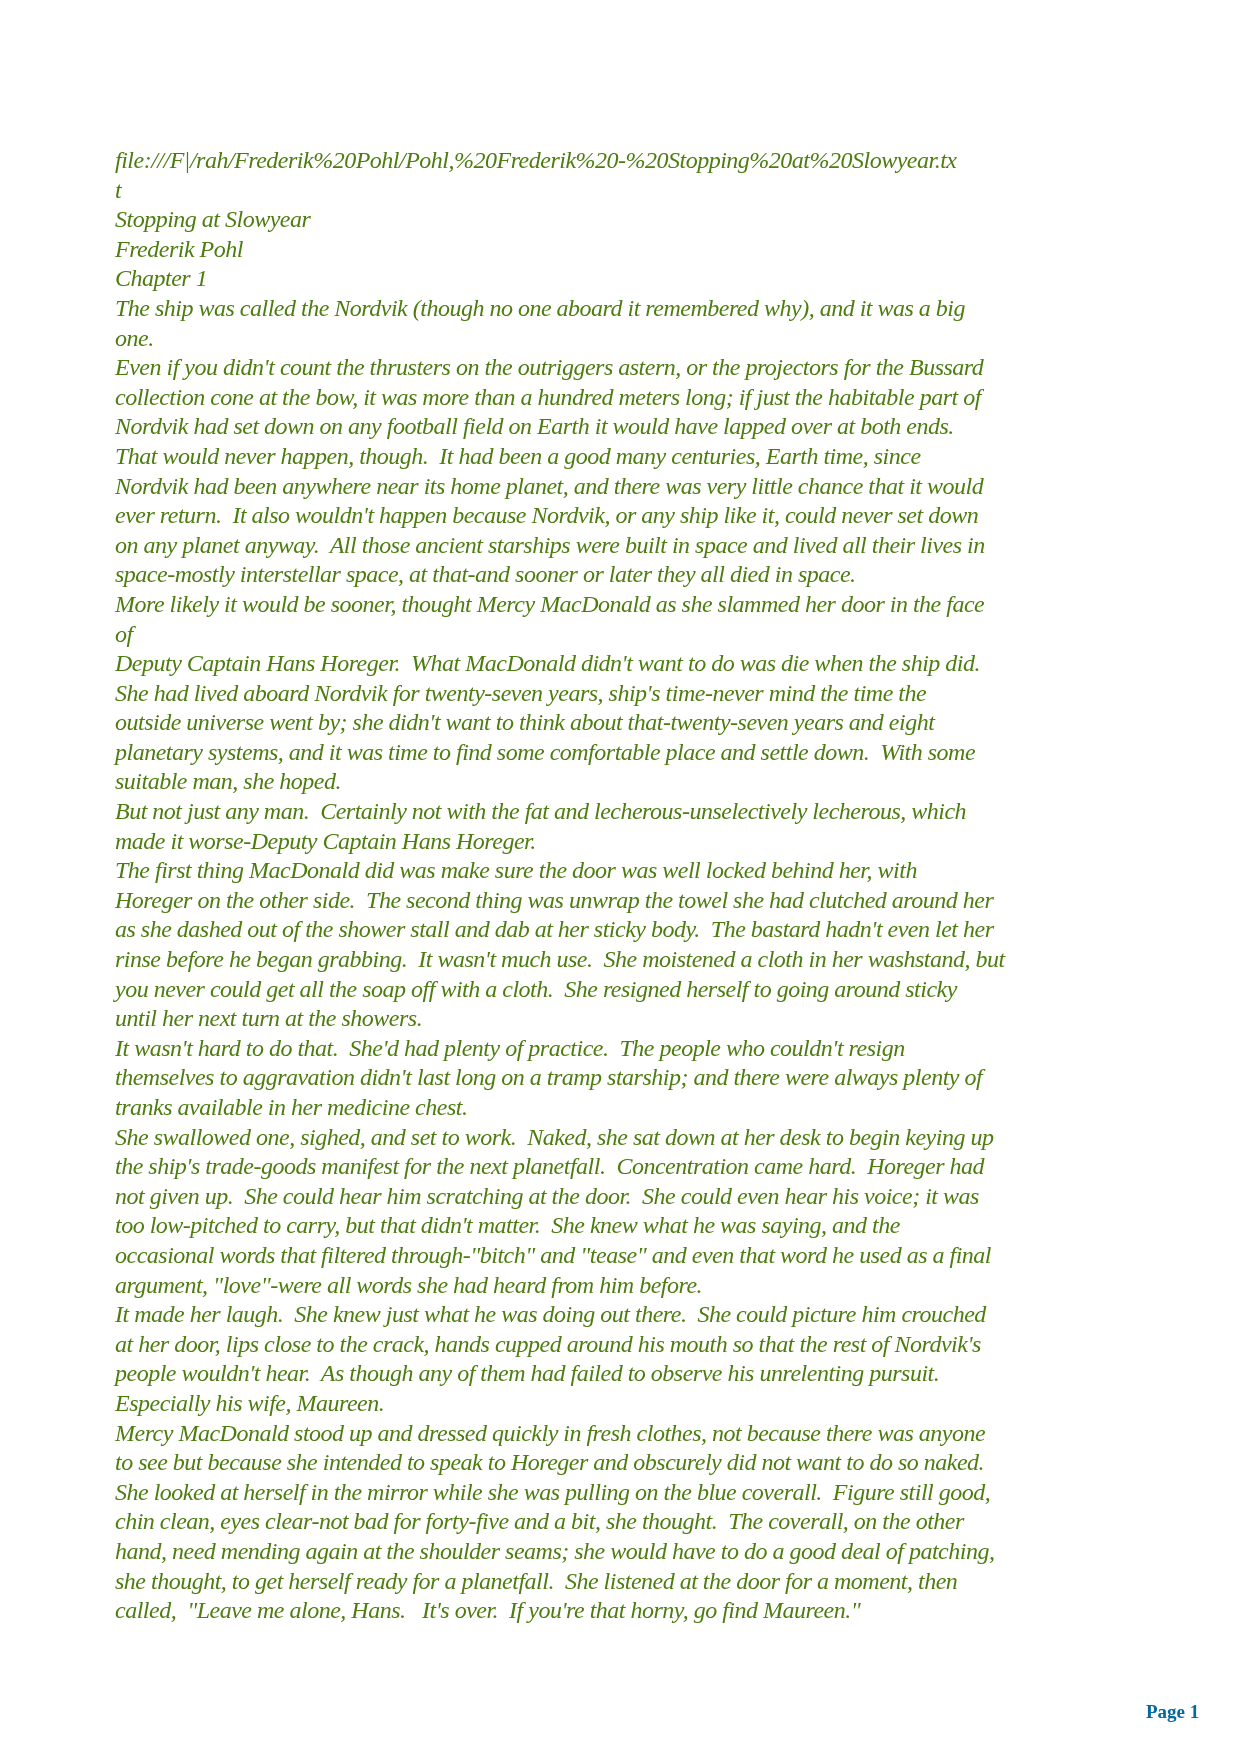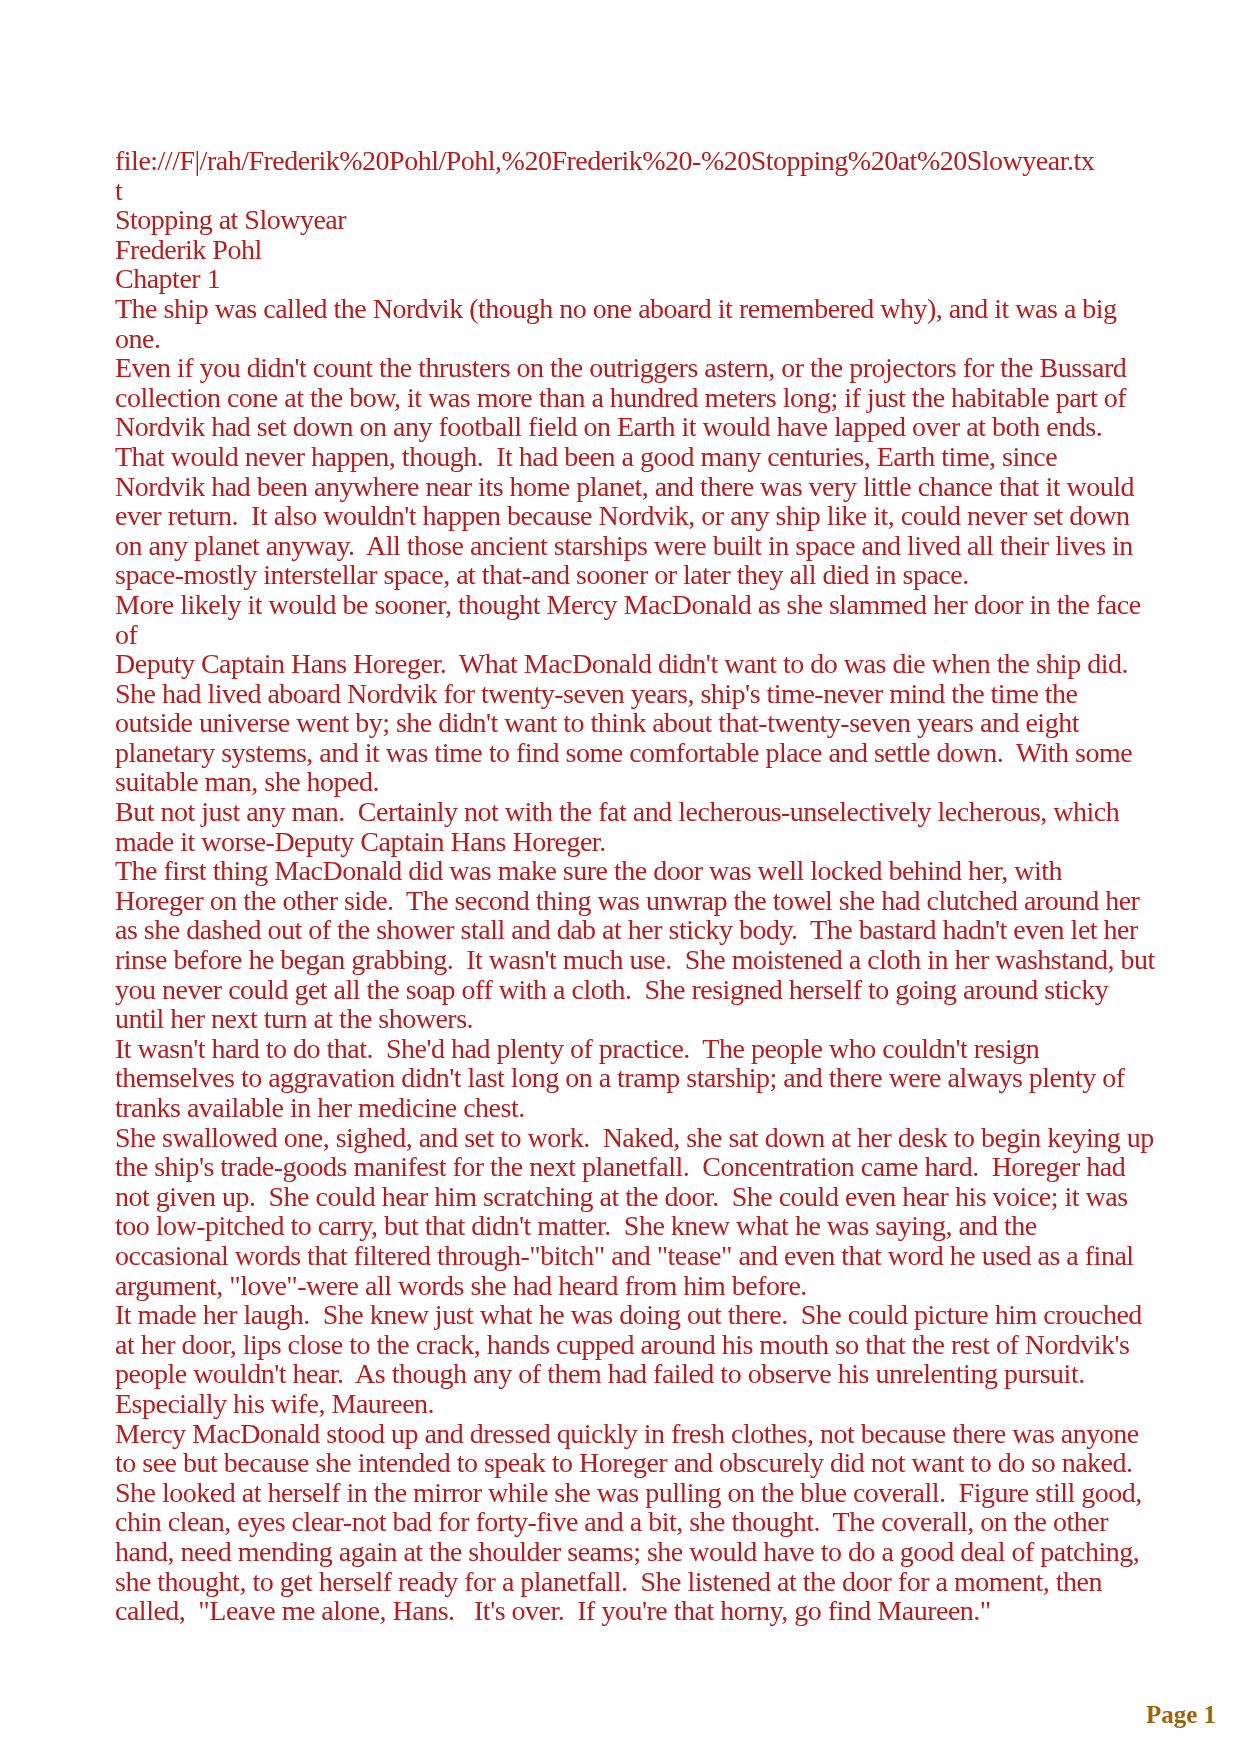--- a/index.html
+++ b/index.html
@@ -21,11 +21,12 @@
     left: 115px;
     top: 146px;
     width: 1110px;
-    font-size: 28px;
+    font-size: 24px;
     line-height: 29.6px;
     letter-spacing: -0.5px;
     white-space: pre;
-    color: #b91c1c;
+    color: #4d7c0f;
+    font-style: italic;
   }
   .doc-lines .line {
     height: 29.6px;

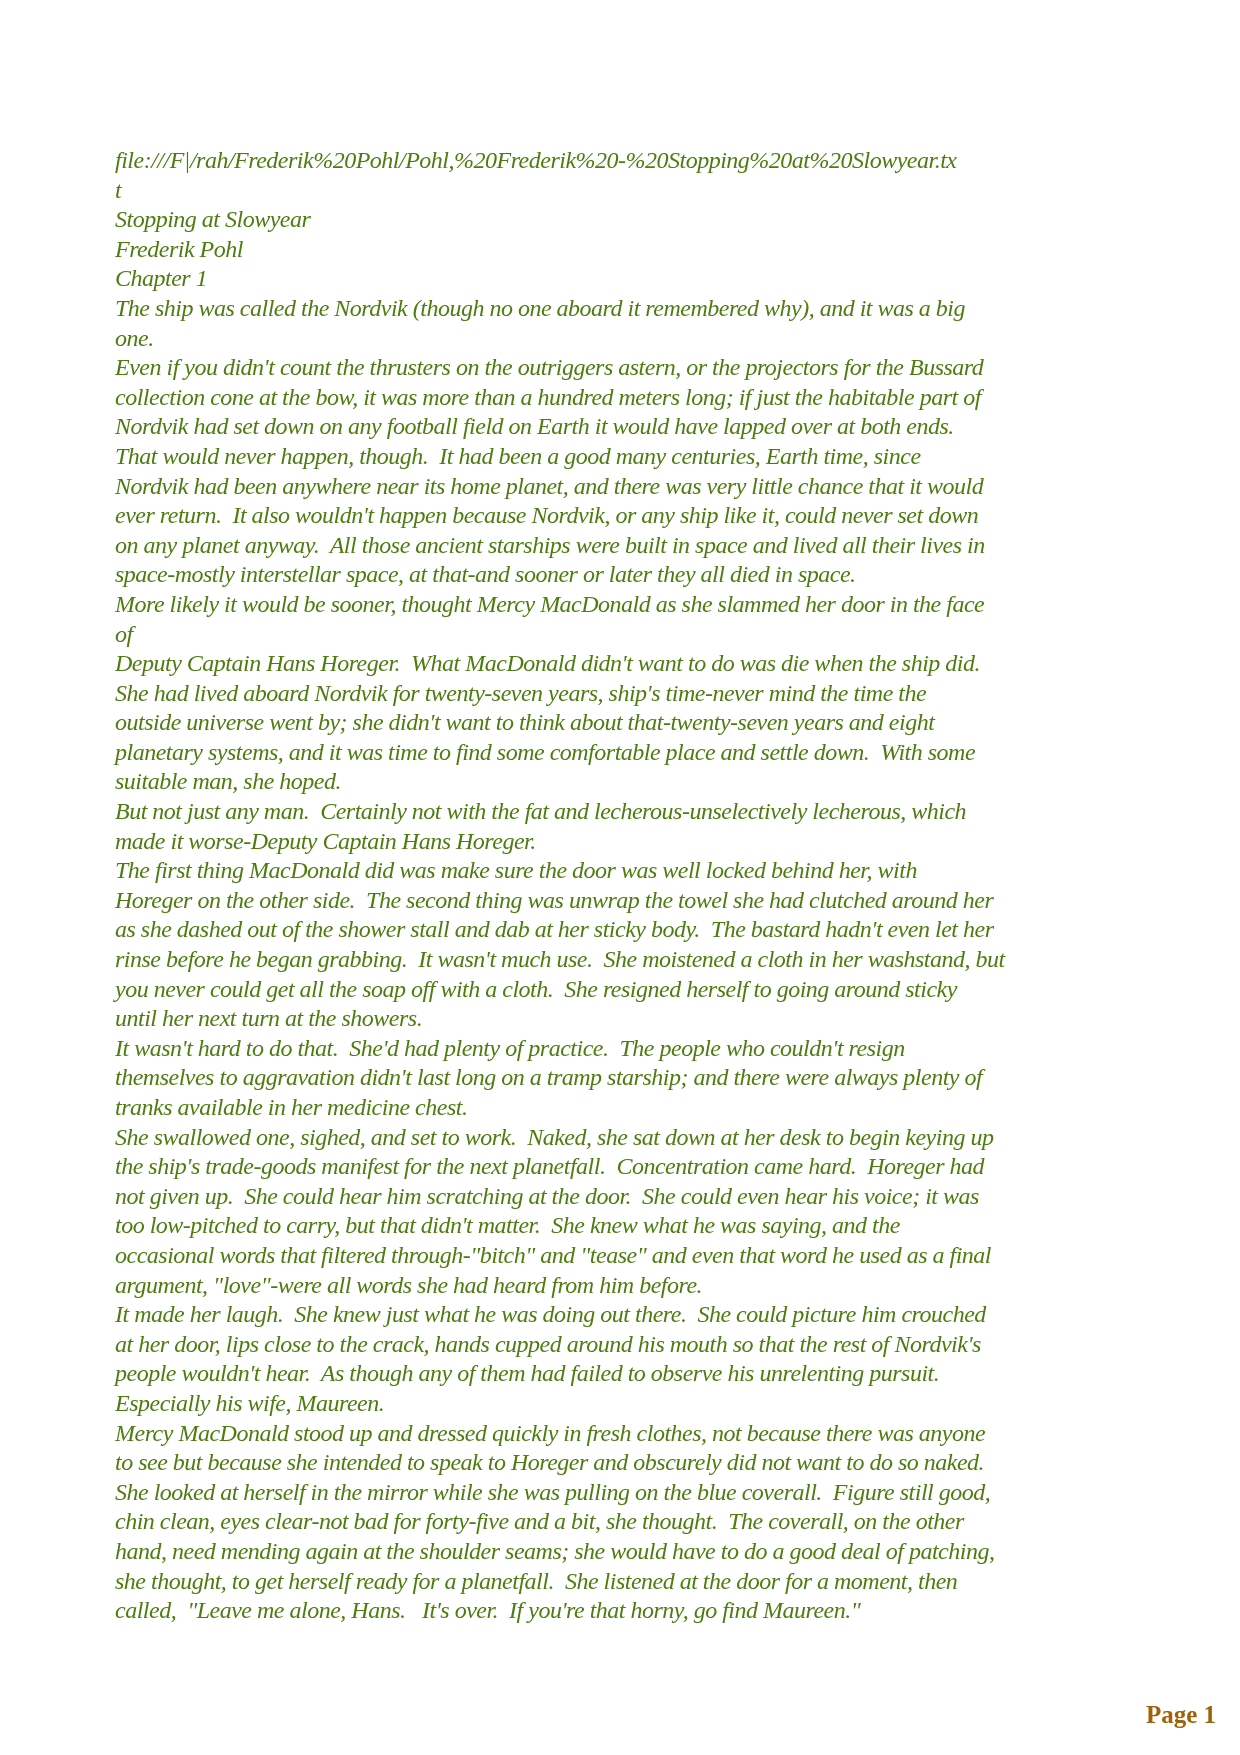--- a/index.html
+++ b/index.html
@@ -35,10 +35,10 @@
     position: absolute;
     left: 1146px;
     top: 1701px;
-    font-size: 25px;
+    font-size: 19px;
     font-weight: bold;
     letter-spacing: 0;
-    color: #a16207;
+    color: #0369a1;
     white-space: pre;
   }
 </style>

